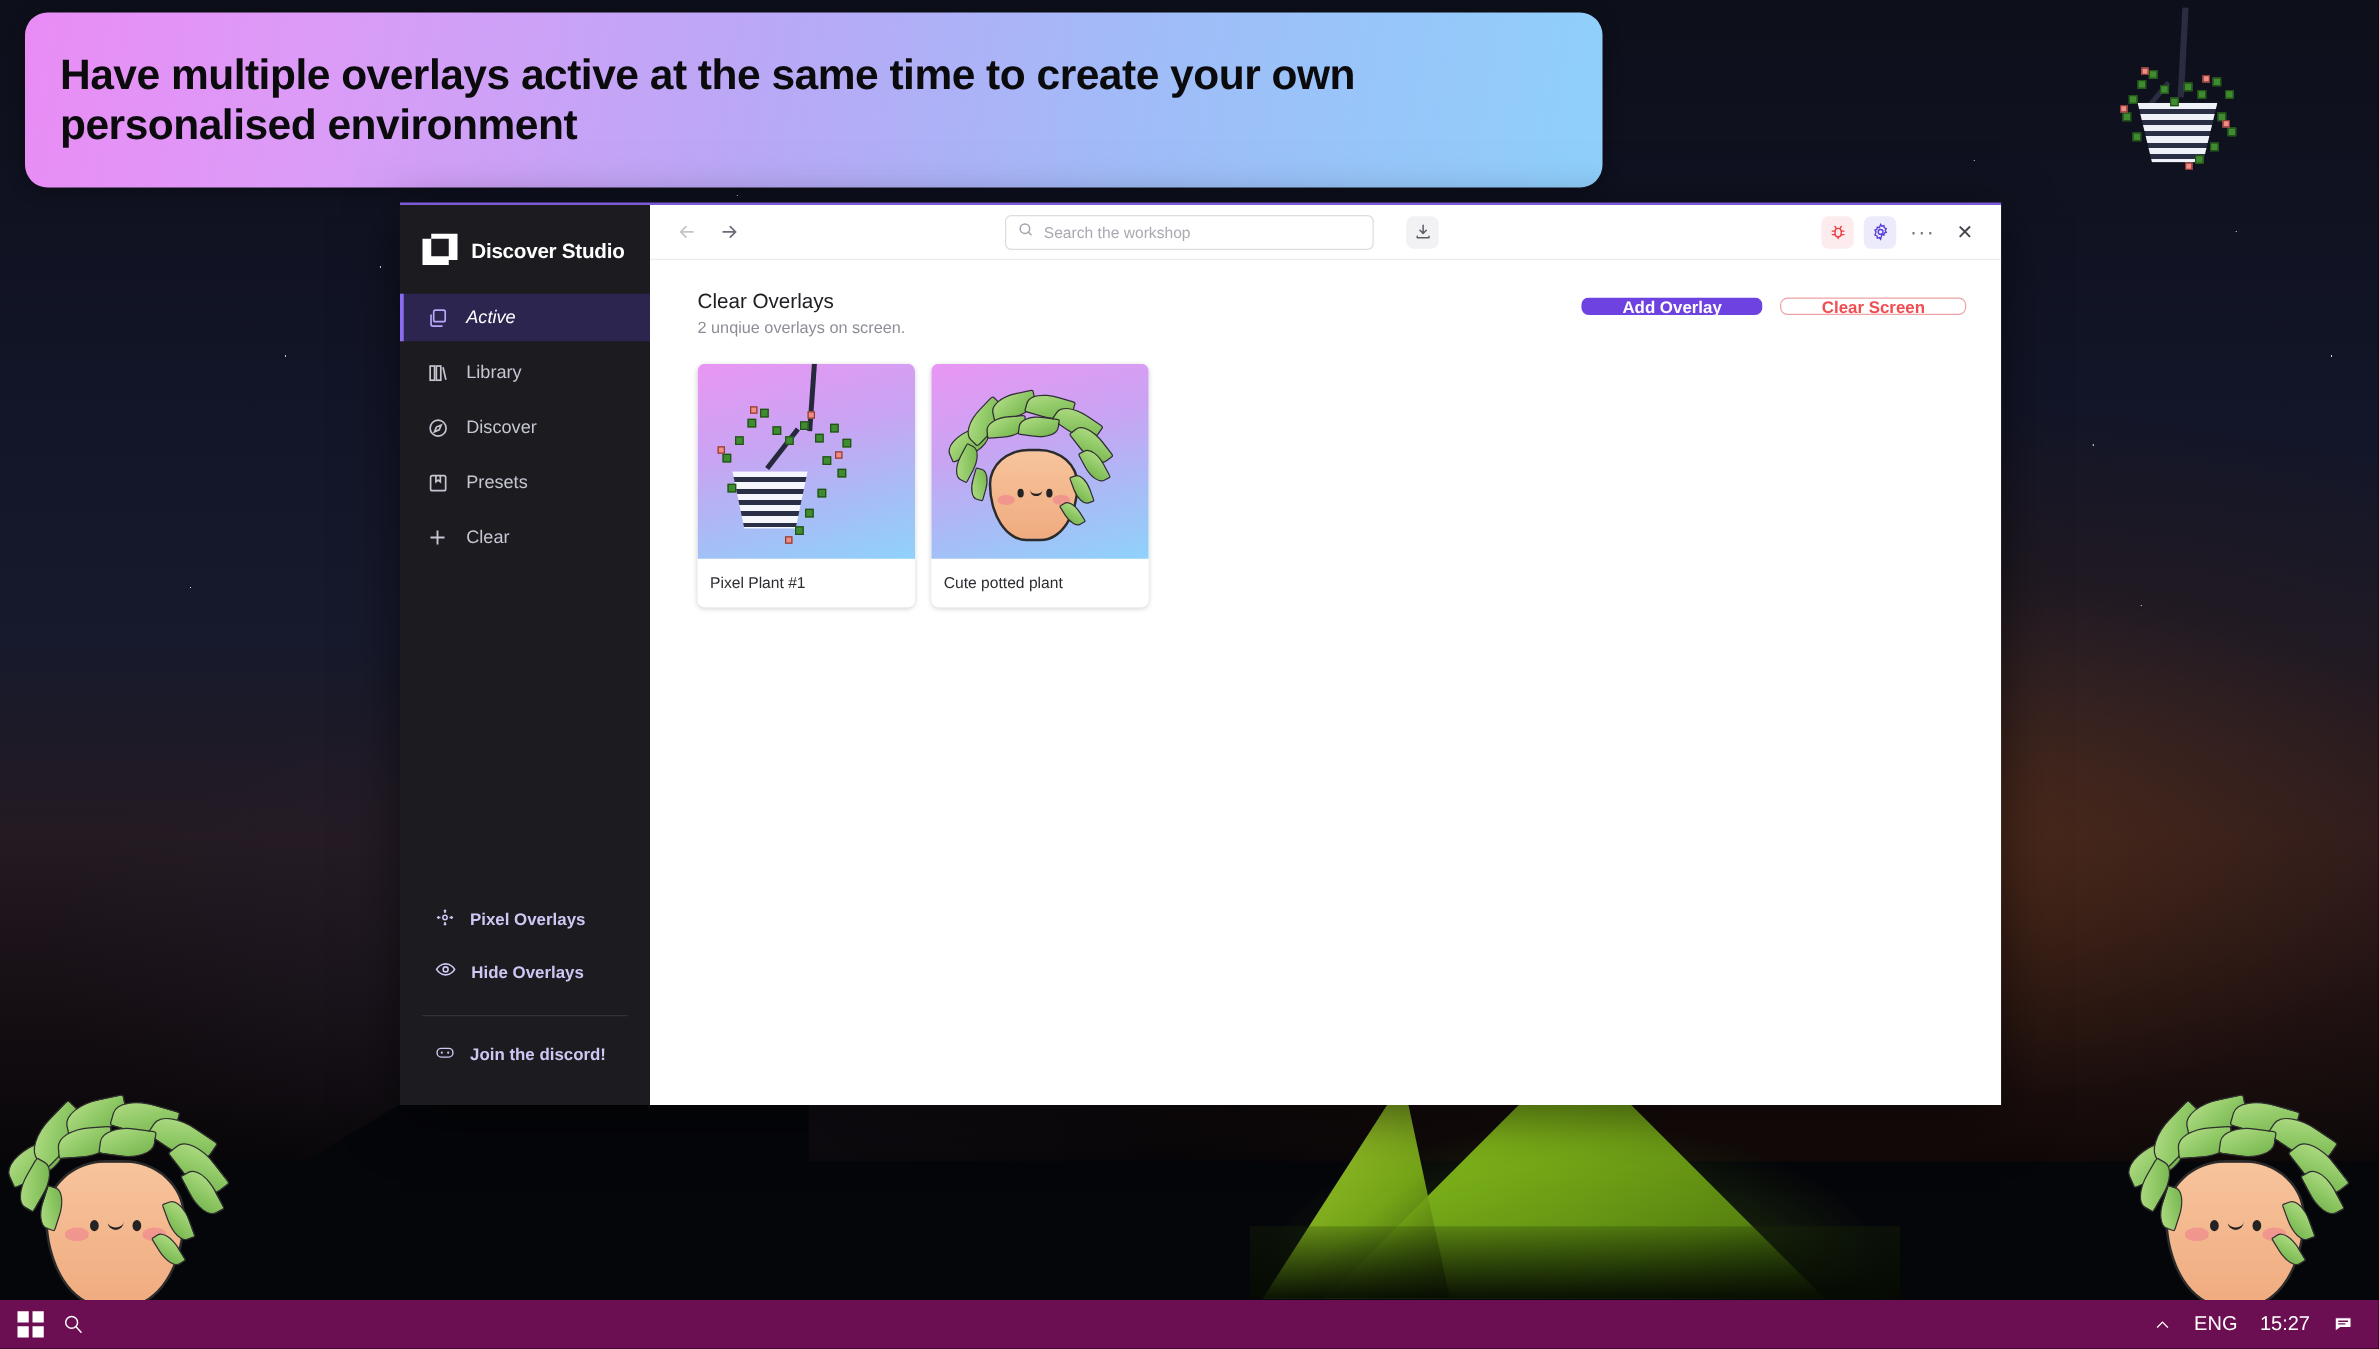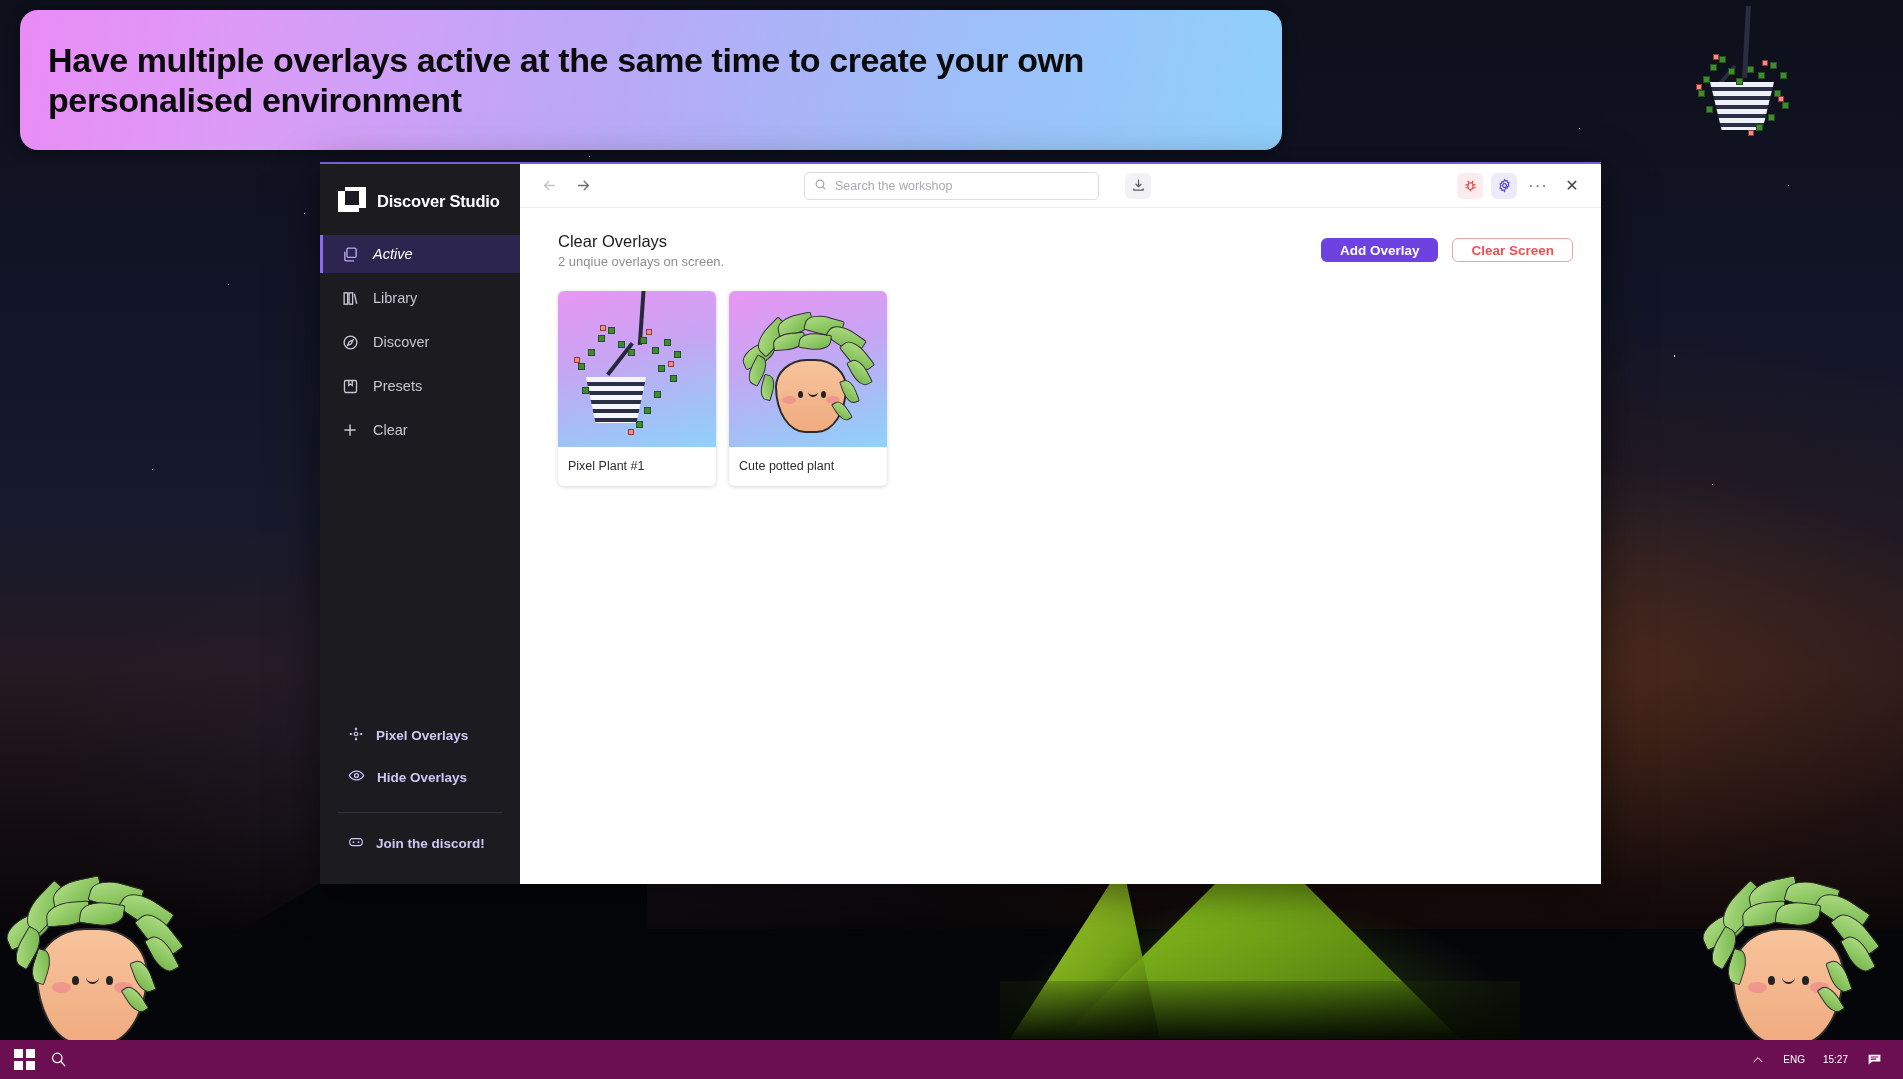--- a/index.html
+++ b/index.html
@@ -174,7 +174,7 @@
   #page-sub { font-size: 13px; color:#8d8d97; margin-top: 3px; }
   #head-actions { margin-left:auto; display:flex; gap:14px; padding-top:6px; }
   .btn {
-    height: 24px; padding: 0 18px; border-radius: 6px; font-size: 13.5px; font-weight: 700;
+    height: 14px; padding: 0 32px; border-radius: 6px; font-size: 13.5px; font-weight: 700;
     display:flex; align-items:center; justify-content:center; cursor:pointer; border:1px solid transparent;
   }
   #btn-add { background:#6d42e0; color:#fff; }

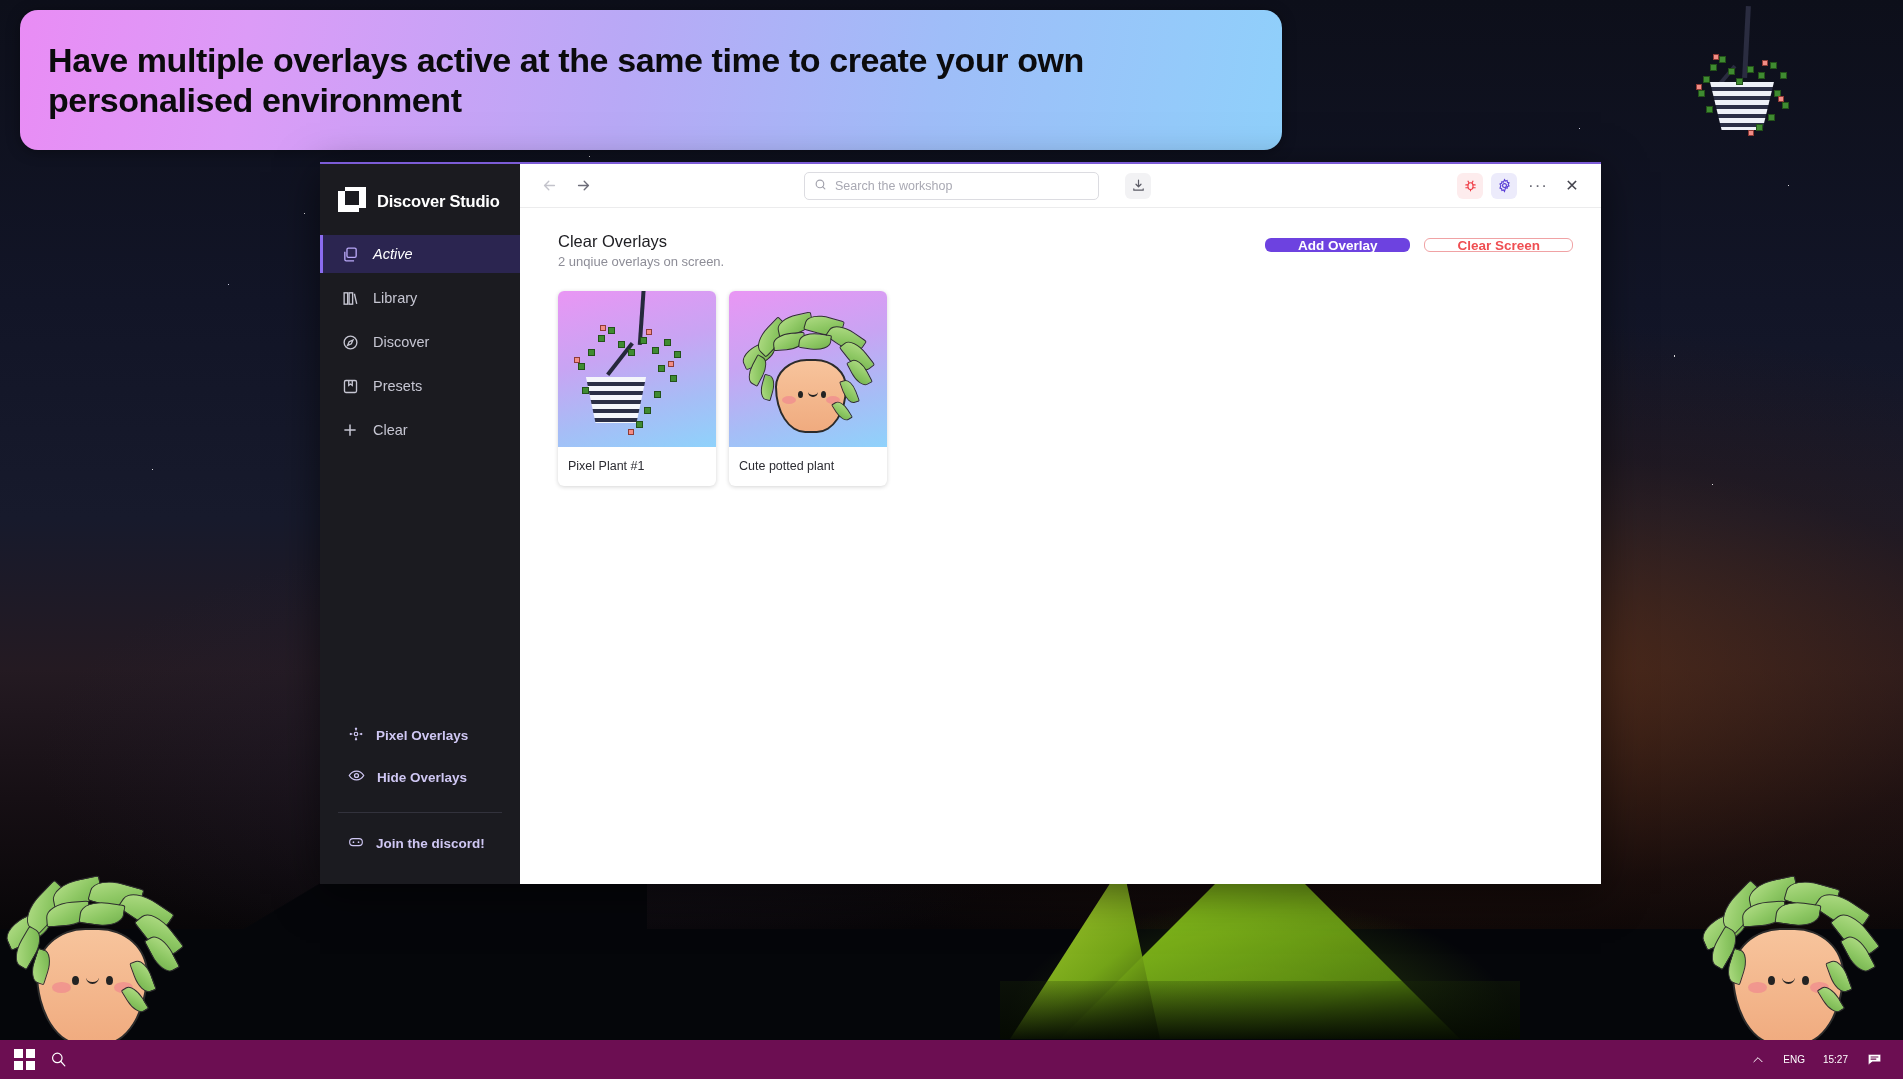--- a/index.html
+++ b/index.html
@@ -182,7 +182,7 @@
 
   #cards { display:flex; gap:13px; margin-top: 22px; }
   .card {
-    width: 158px; background:#fff; border-radius:6px; overflow:hidden;
+    width: 174px; background:#fff; border-radius:6px; overflow:hidden;
     box-shadow: 0 1px 4px rgba(0,0,0,.17); cursor:pointer;
   }
   .card-thumb {

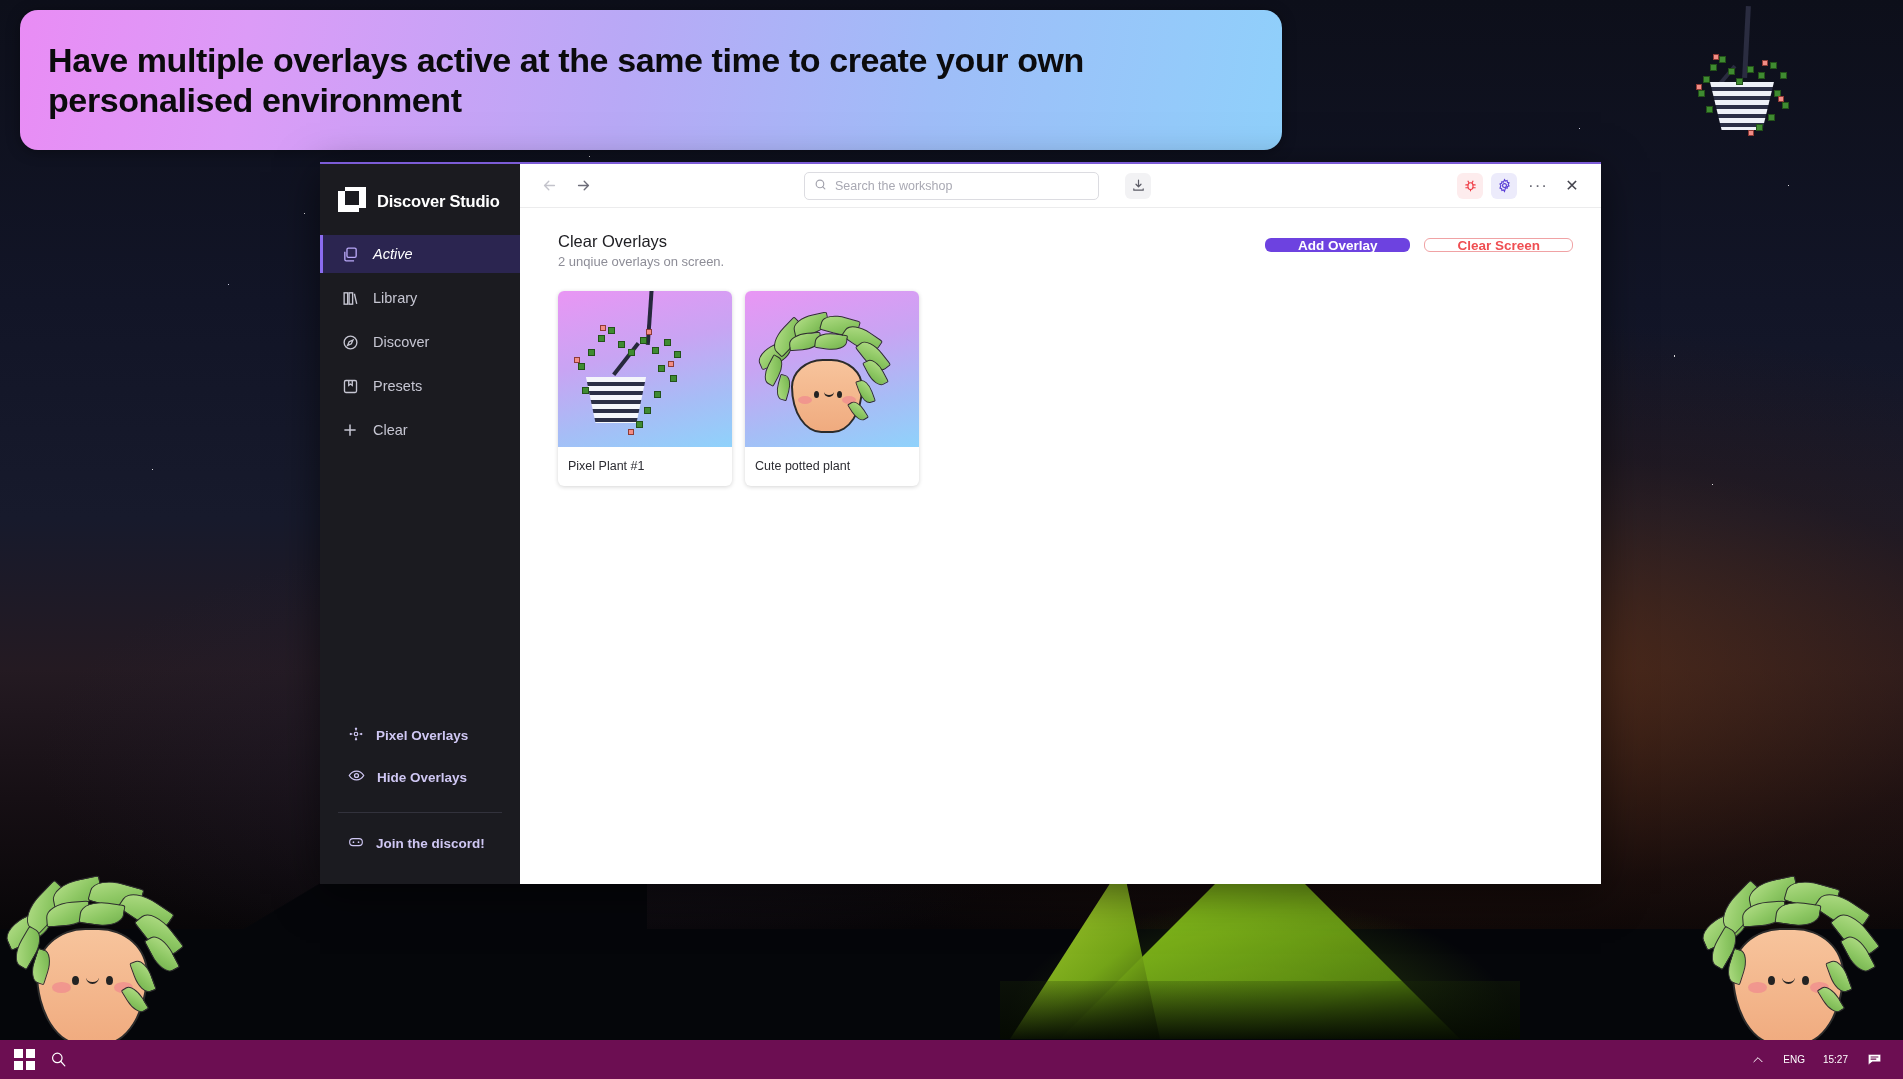--- a/index.html
+++ b/index.html
@@ -239,7 +239,7 @@
     z-index: 50;
   }
   #tb-left { display:flex; align-items:center; gap:14px; padding-left:8px; }
-  #tb-right { margin-left:auto; display:flex; align-items:center; gap:18px; padding-right:14px; color:#fff; font-size:10px; }
+  #tb-right { margin-left:auto; display:flex; align-items:center; gap:18px; padding-right:14px; color:#fff; font-size:16px; }
   .tb-btn { cursor:pointer; display:flex; align-items:center; justify-content:center; }
   .win-logo { display:grid; grid-template-columns: 9px 9px; grid-template-rows: 9px 9px; gap:2.5px; }
   .win-logo i { background:#fff; display:block; }

